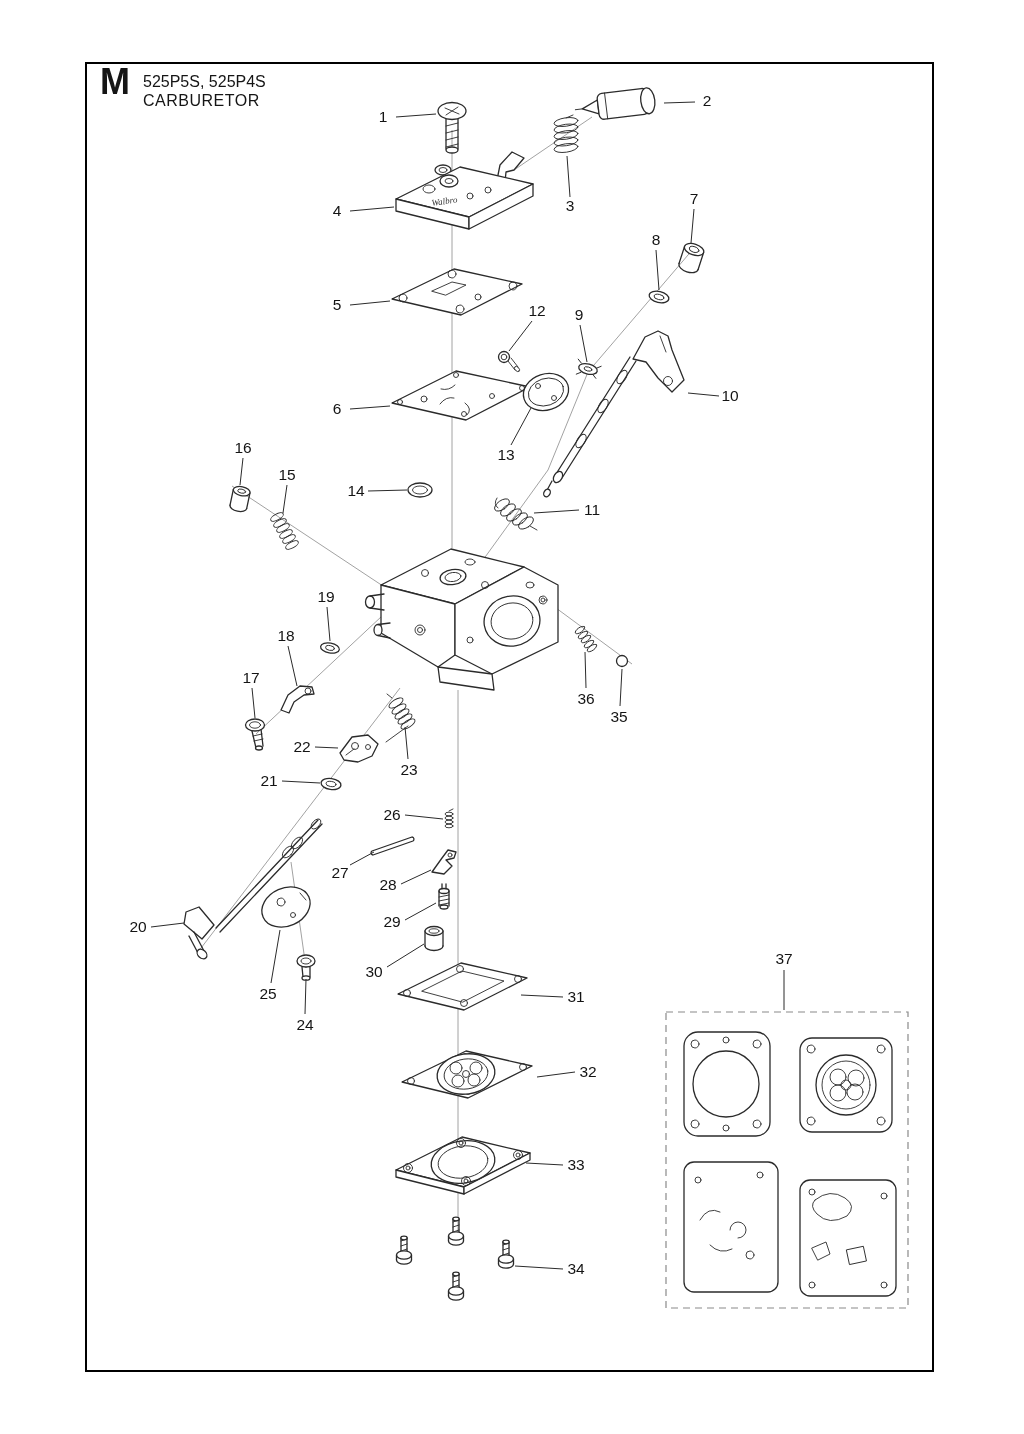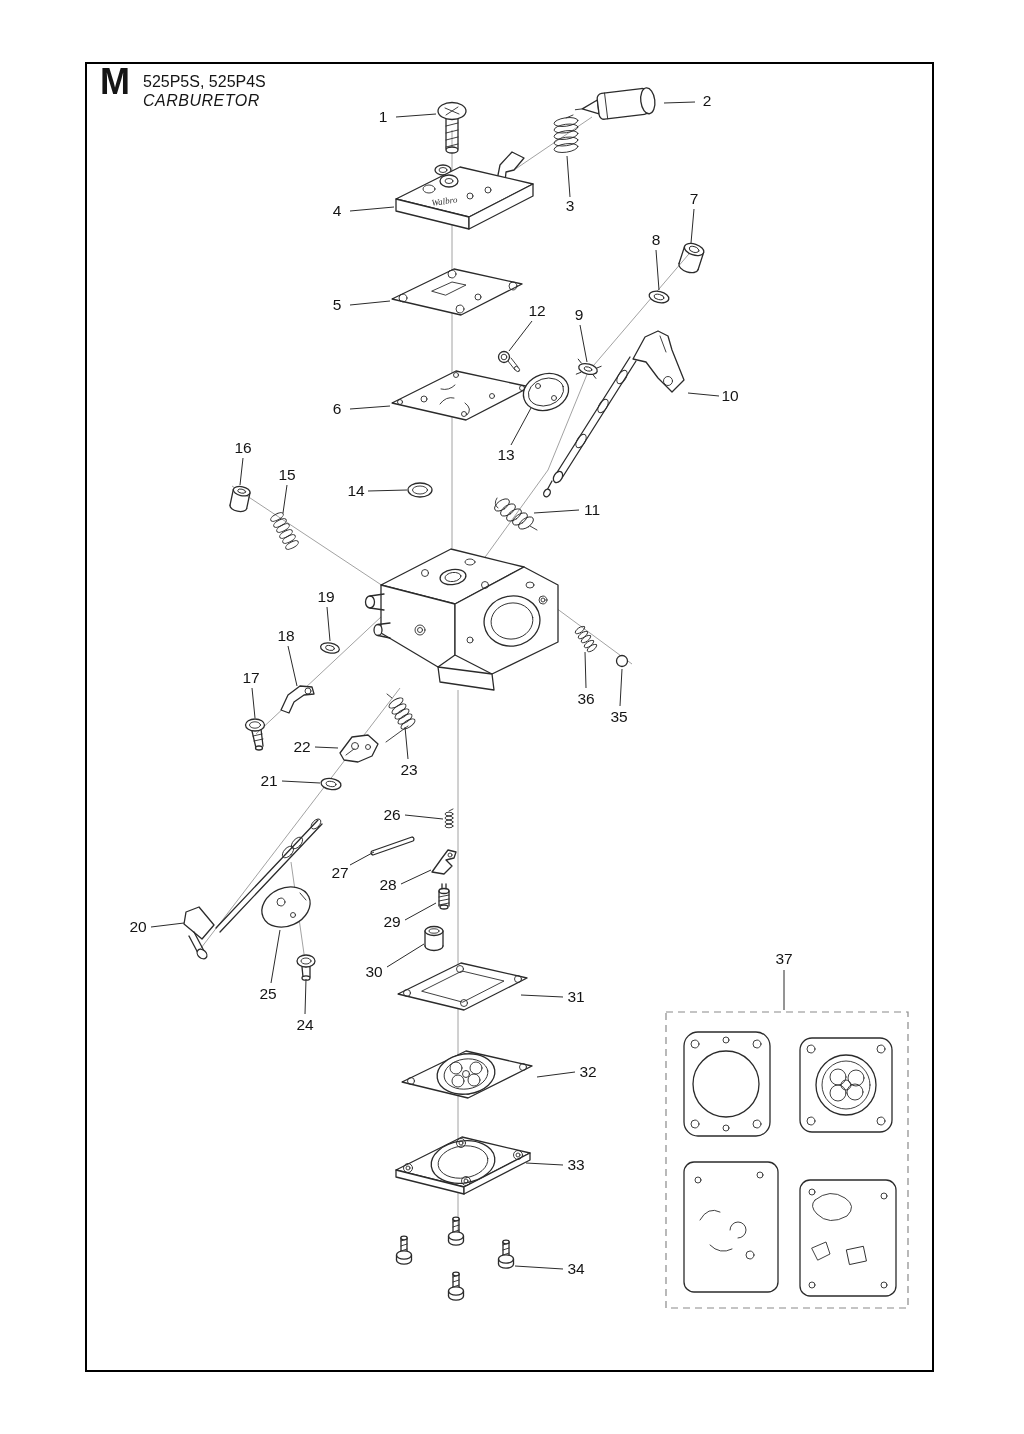--- a/index.html
+++ b/index.html
@@ -14,7 +14,7 @@
   .hdr { position:absolute; white-space:nowrap; }
   #hM { left:100px; top:64px; font-size:36px; font-weight:bold; line-height:1; }
   #hModels { left:143px; top:73px; font-size:16px; }
-  #hTitle  { left:143px; top:92px; font-size:16px; letter-spacing:0.5px;font-style:italic; }
+  #hTitle  { left:143px; top:92px; font-size:16px; letter-spacing:0.5px; }
   svg { position:absolute; left:0; top:0; }
   .s  { stroke:#2b2b2b; stroke-width:1.3; fill:none; stroke-linecap:round; stroke-linejoin:round; }
   .sf { stroke:#2b2b2b; stroke-width:1.3; fill:#ffffff; stroke-linejoin:round; }

